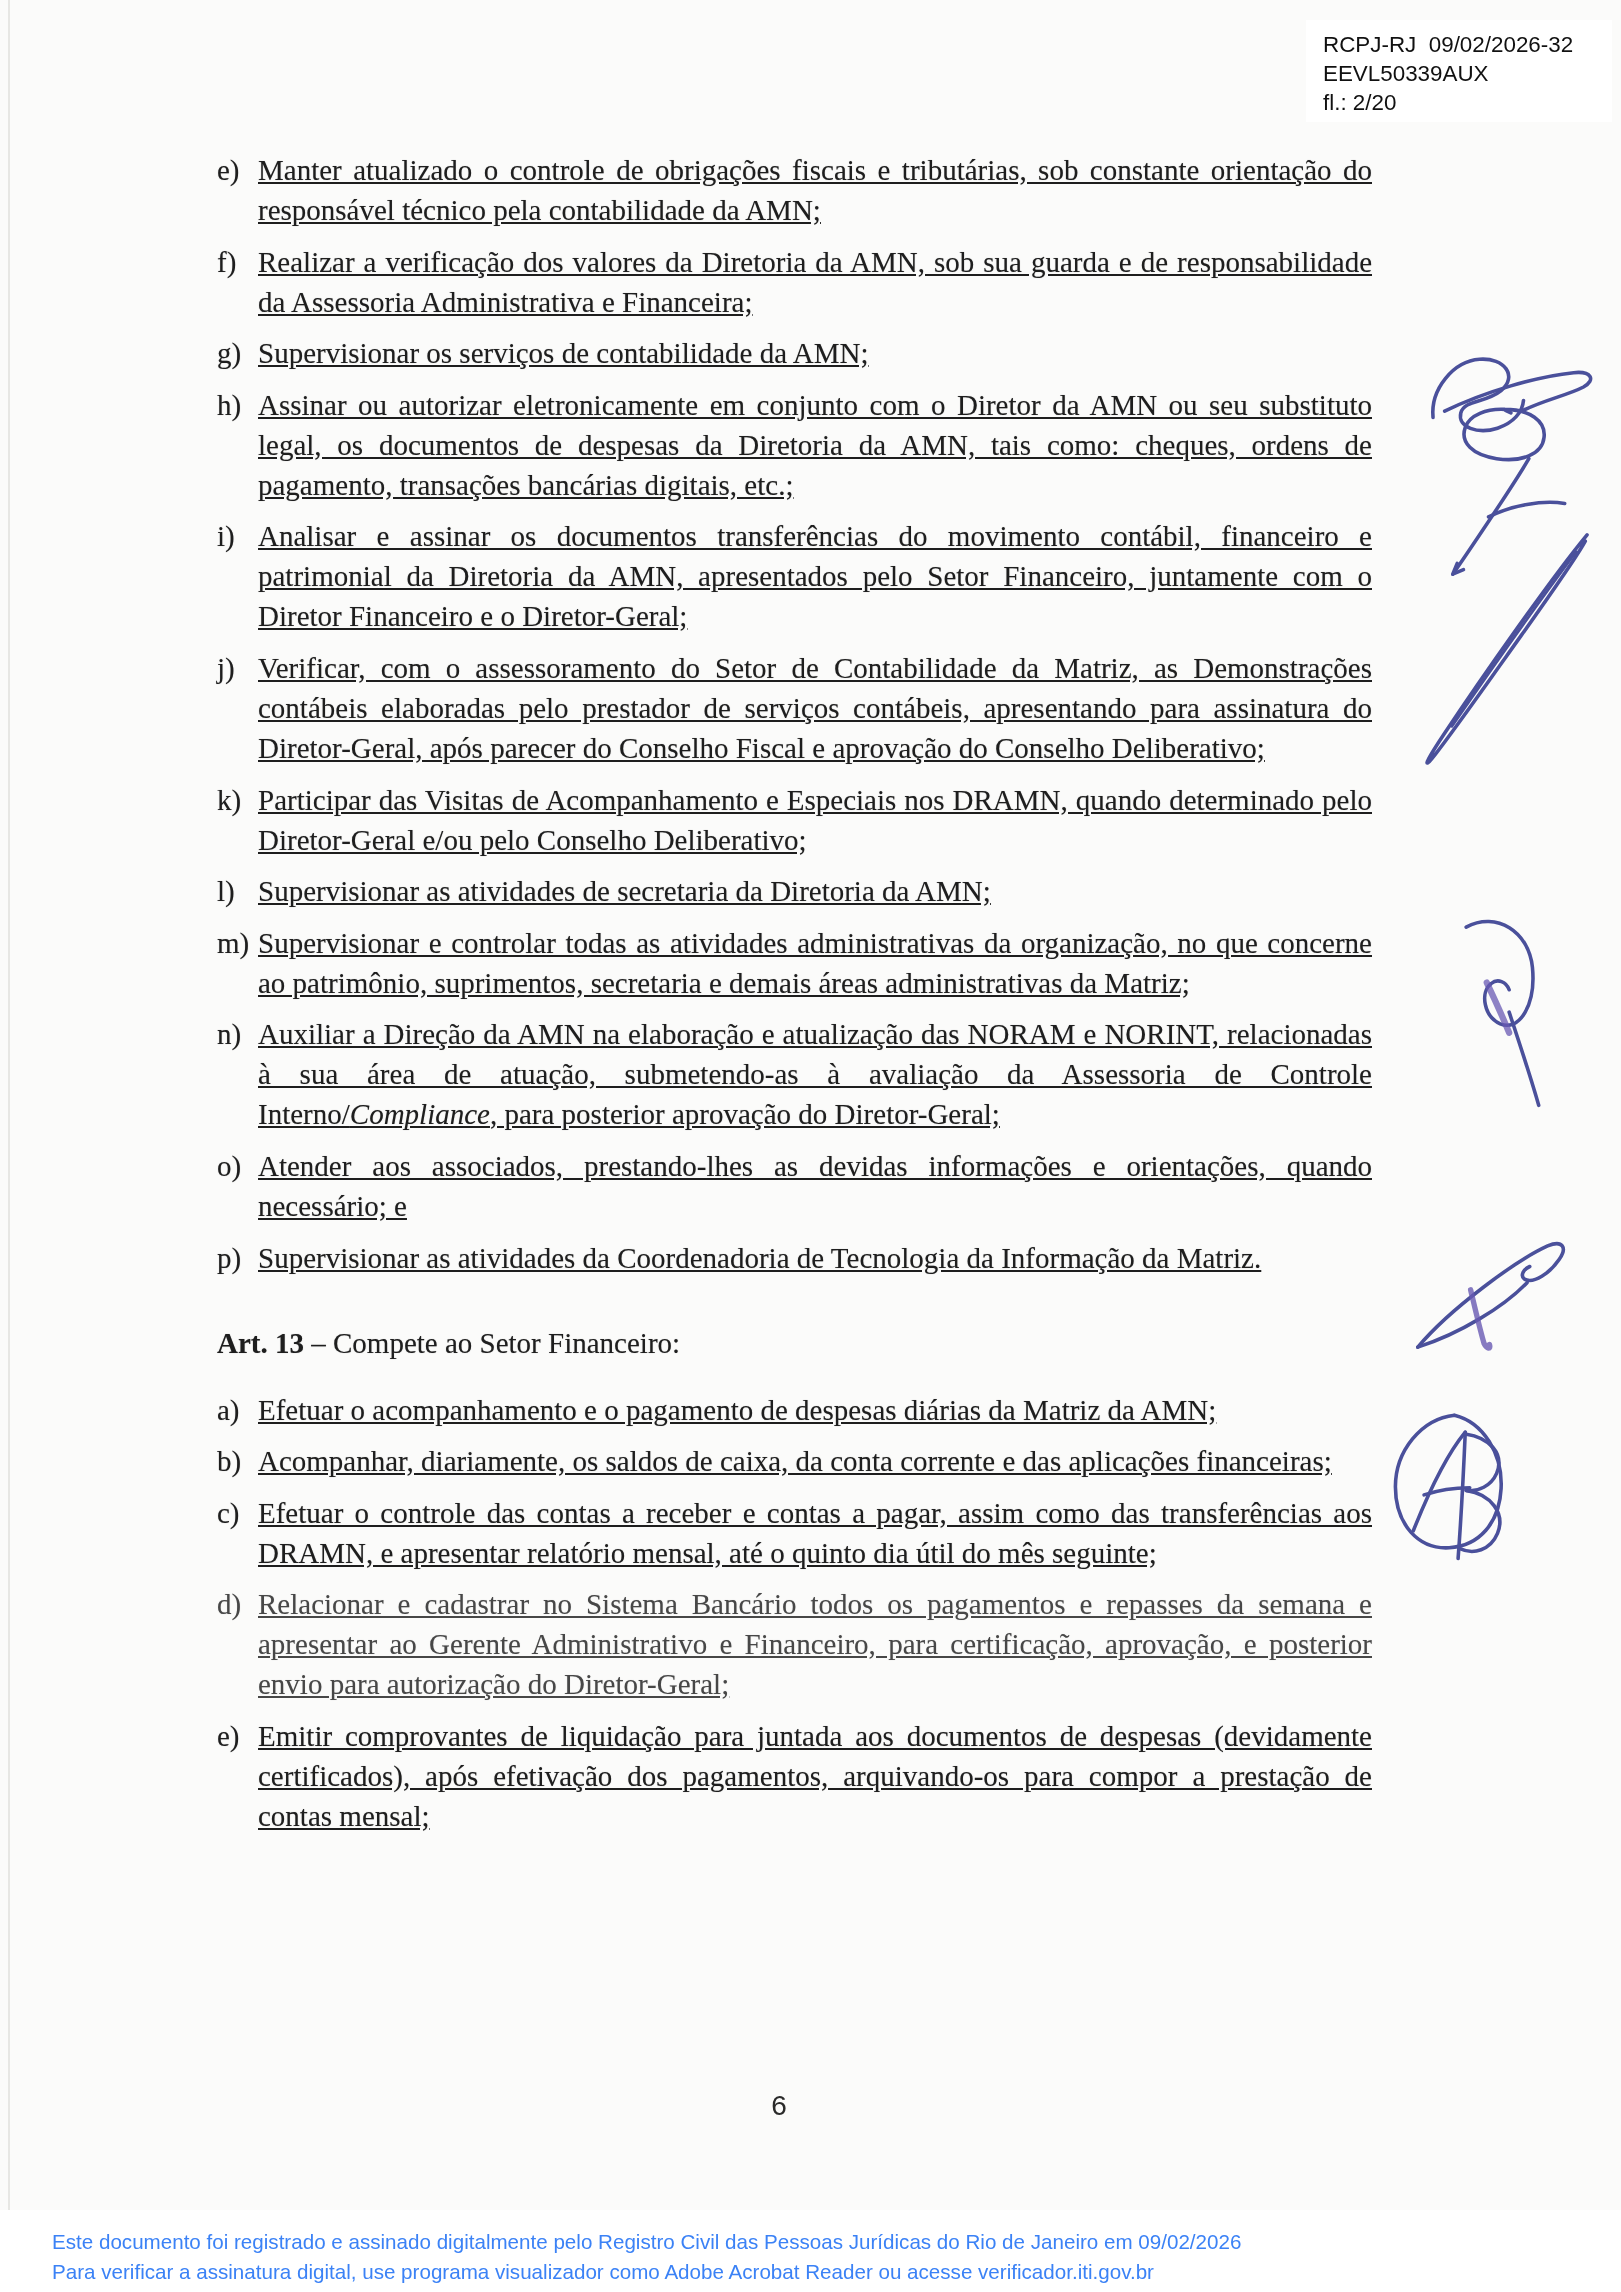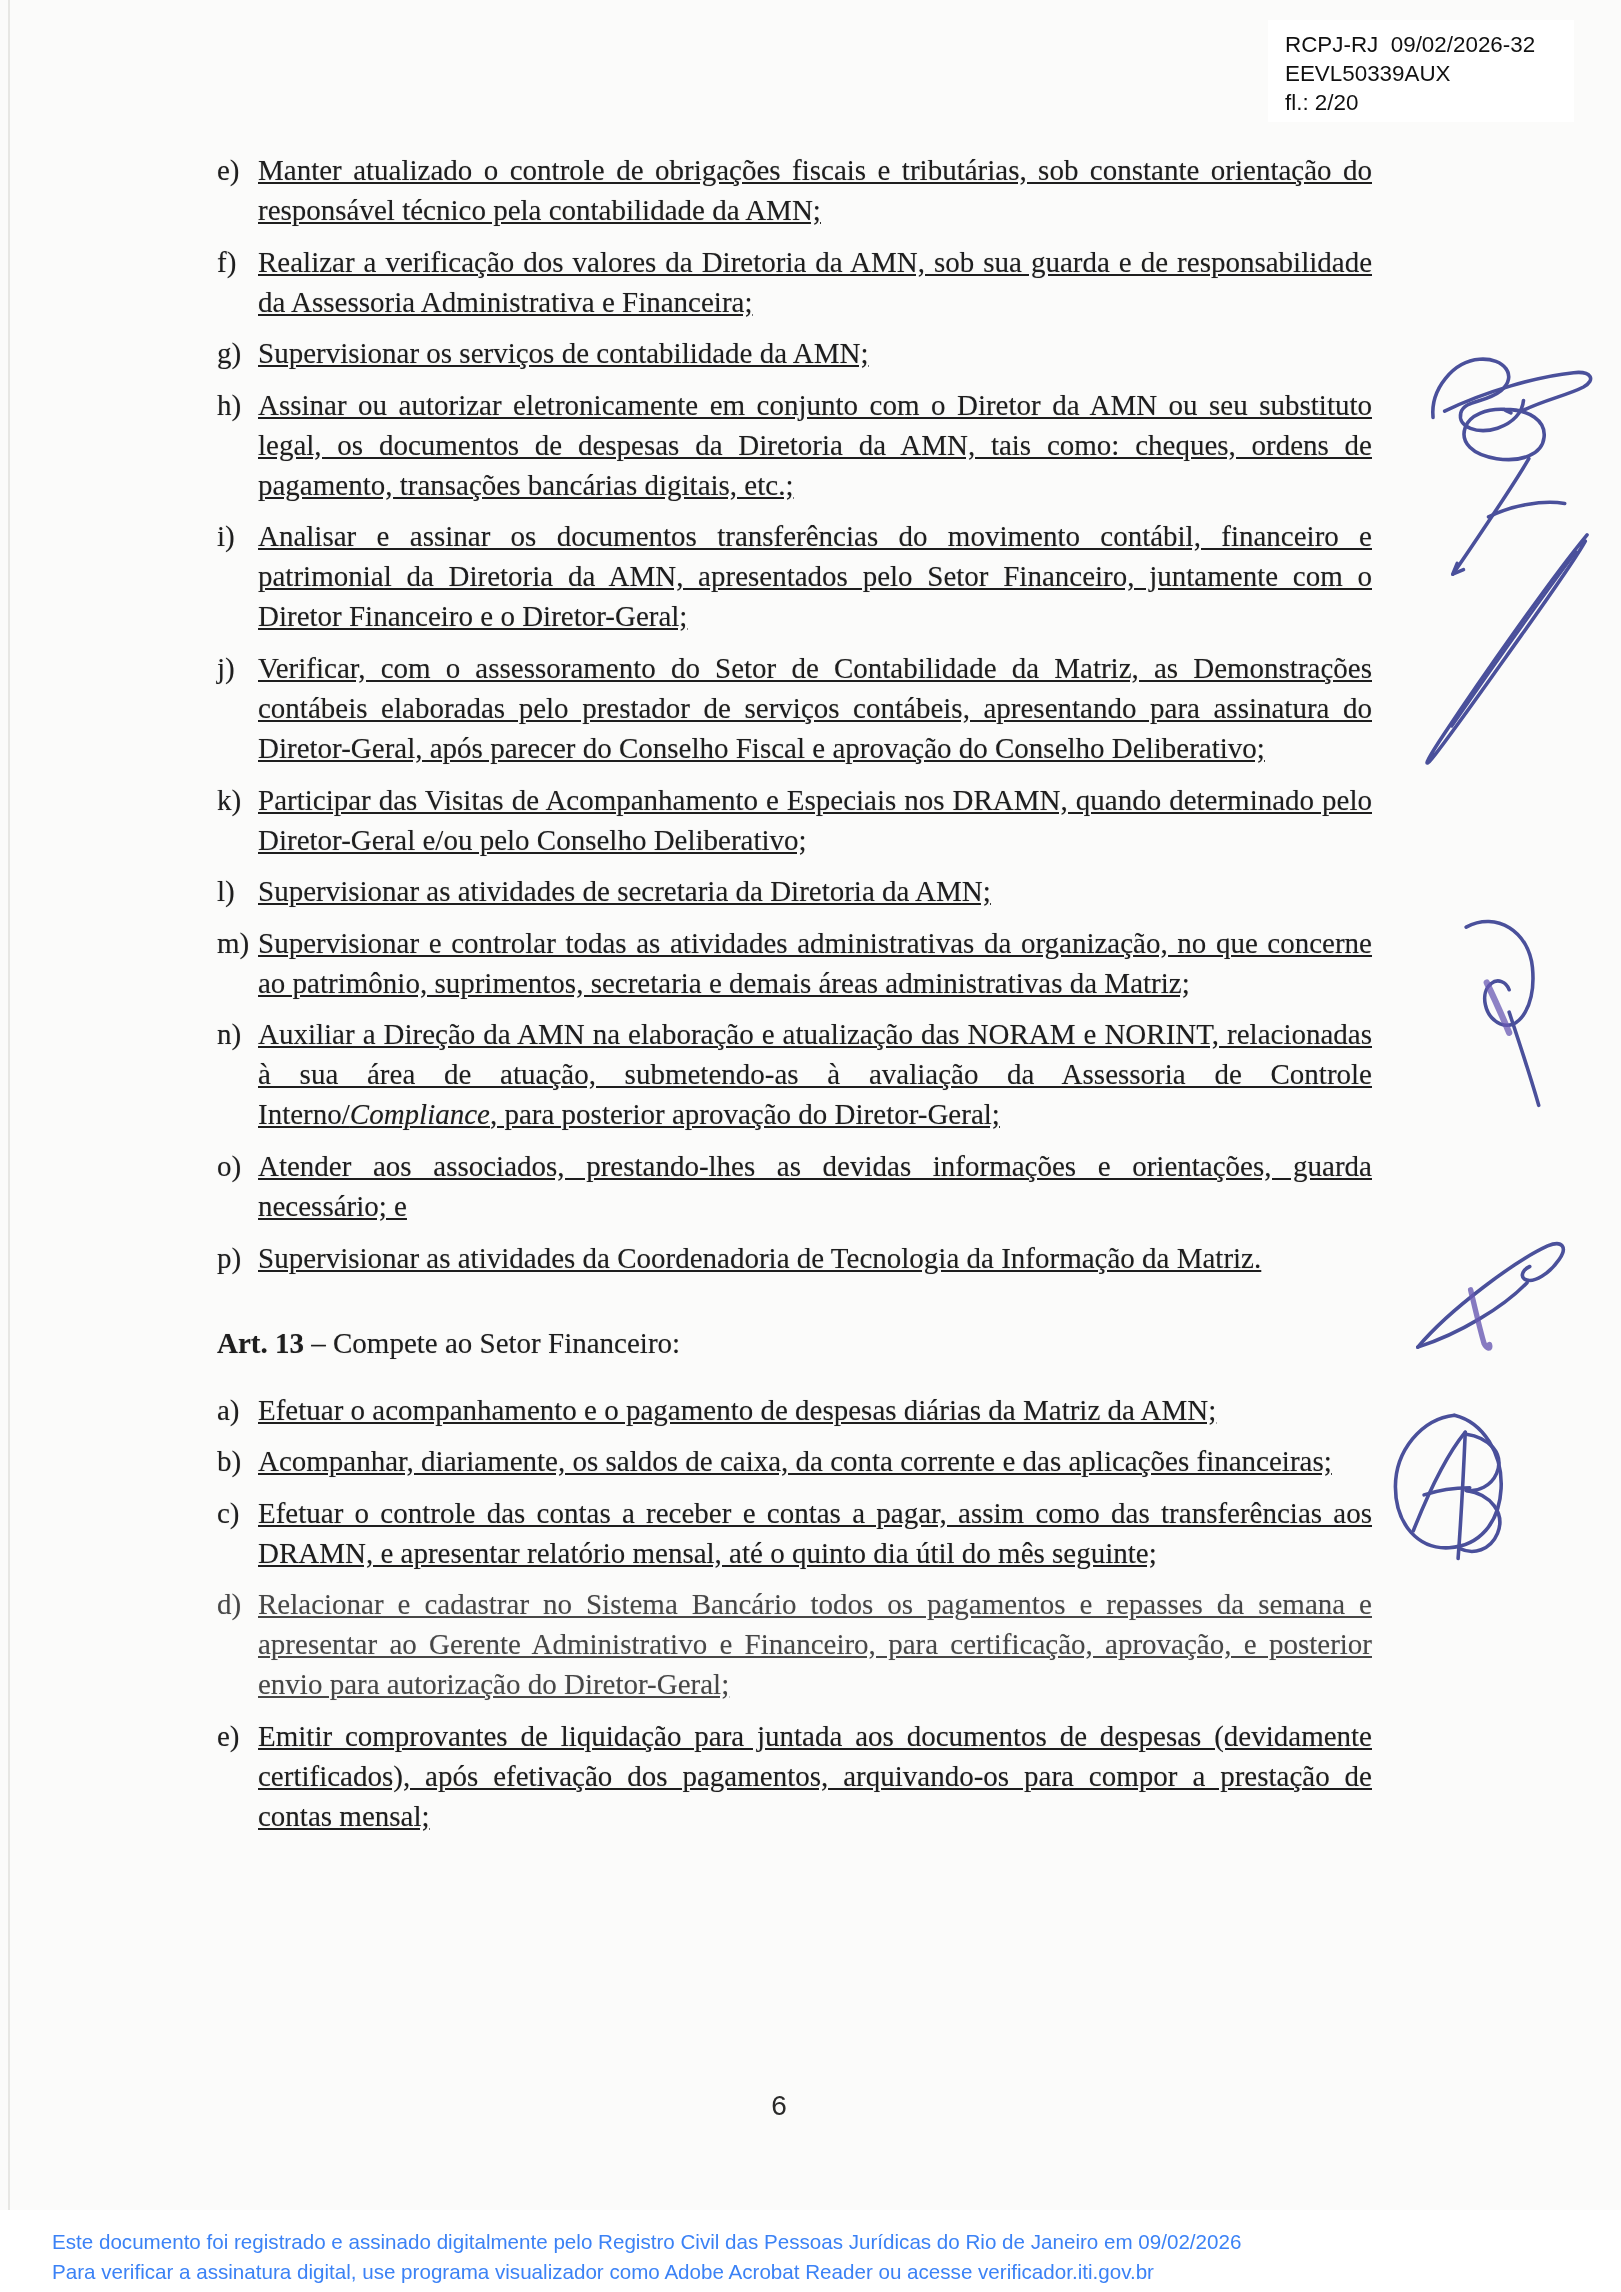--- a/index.html
+++ b/index.html
@@ -18,7 +18,7 @@
   }
   
   .stamp {
-    position: absolute; left: 1268px; top: 19.7px; width: 306px; height: 102px;
+    position: absolute; left: 1306px; top: 19.7px; width: 306px; height: 102px;
     background: #ffffff;
     font-family: "Liberation Sans", sans-serif;
     font-size: 22.4px; line-height: 29px; color: #111;

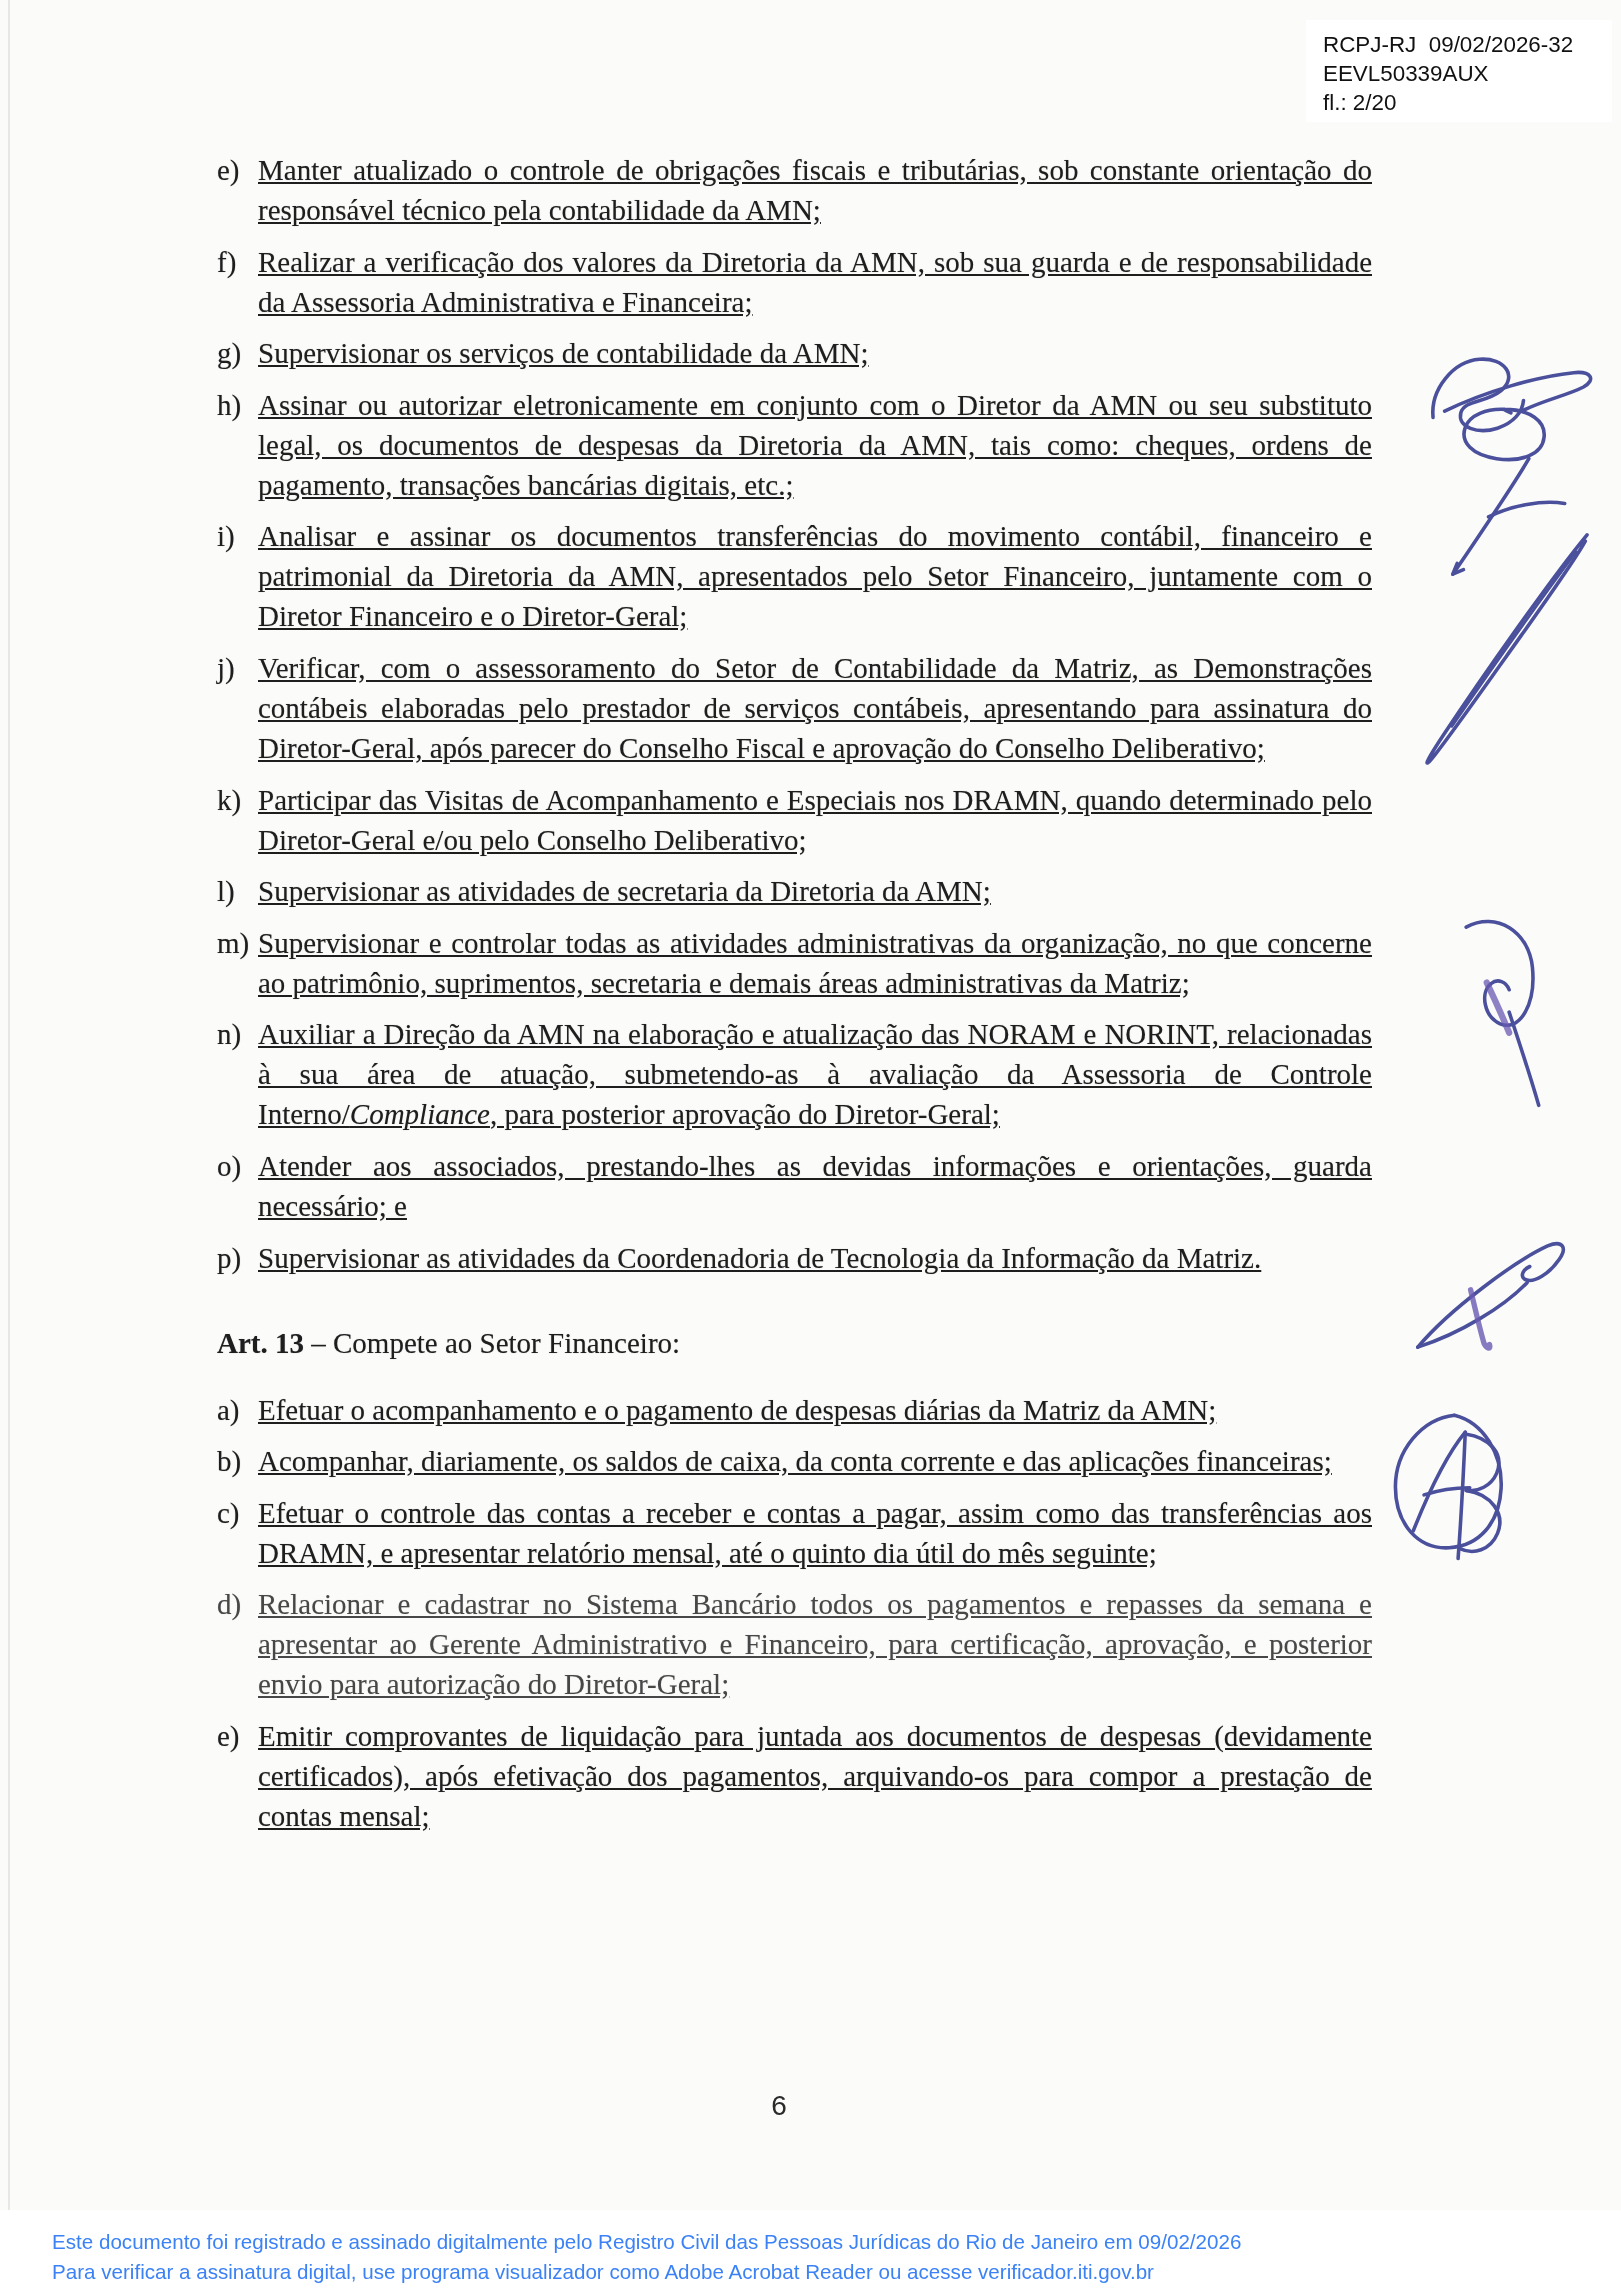--- a/index.html
+++ b/index.html
@@ -130,7 +130,7 @@
 
       <div class="item">
         <span class="label">o)</span>
-        <div class="text">Atender aos associados, prestando-lhes as devidas informações e orientações, guarda necessário; e</div>
+        <div class="text">Atender aos associados, prestando-lhes as devidas informações e orientações, quando necessário; e</div>
       </div>
 
       <div class="item">

